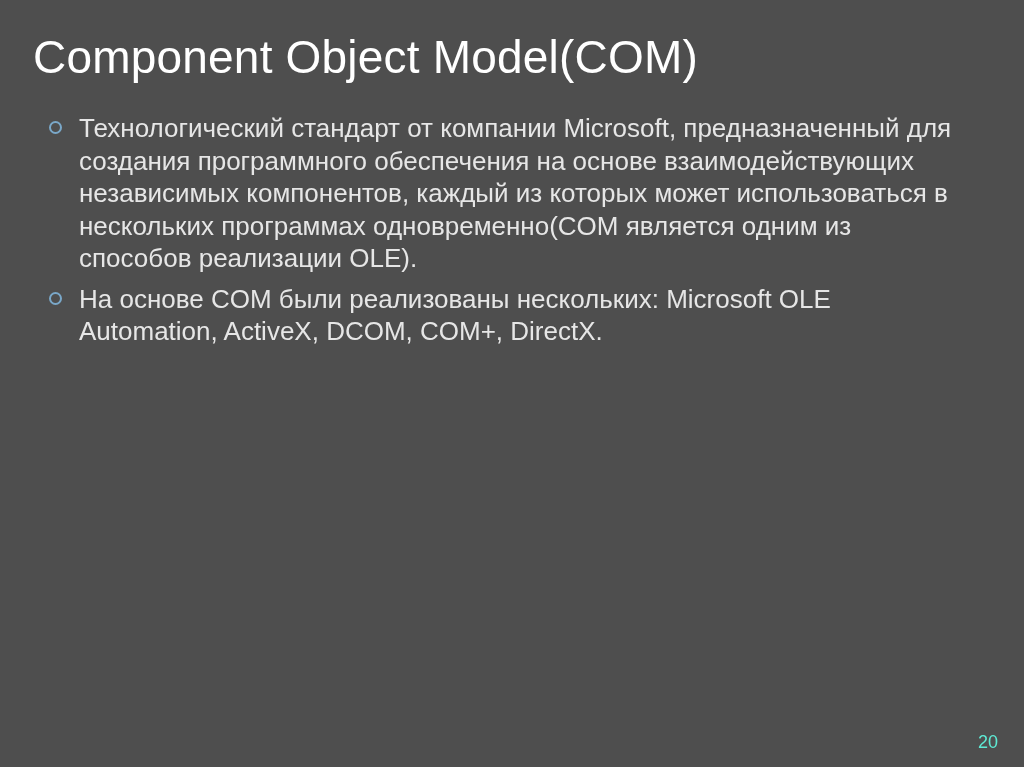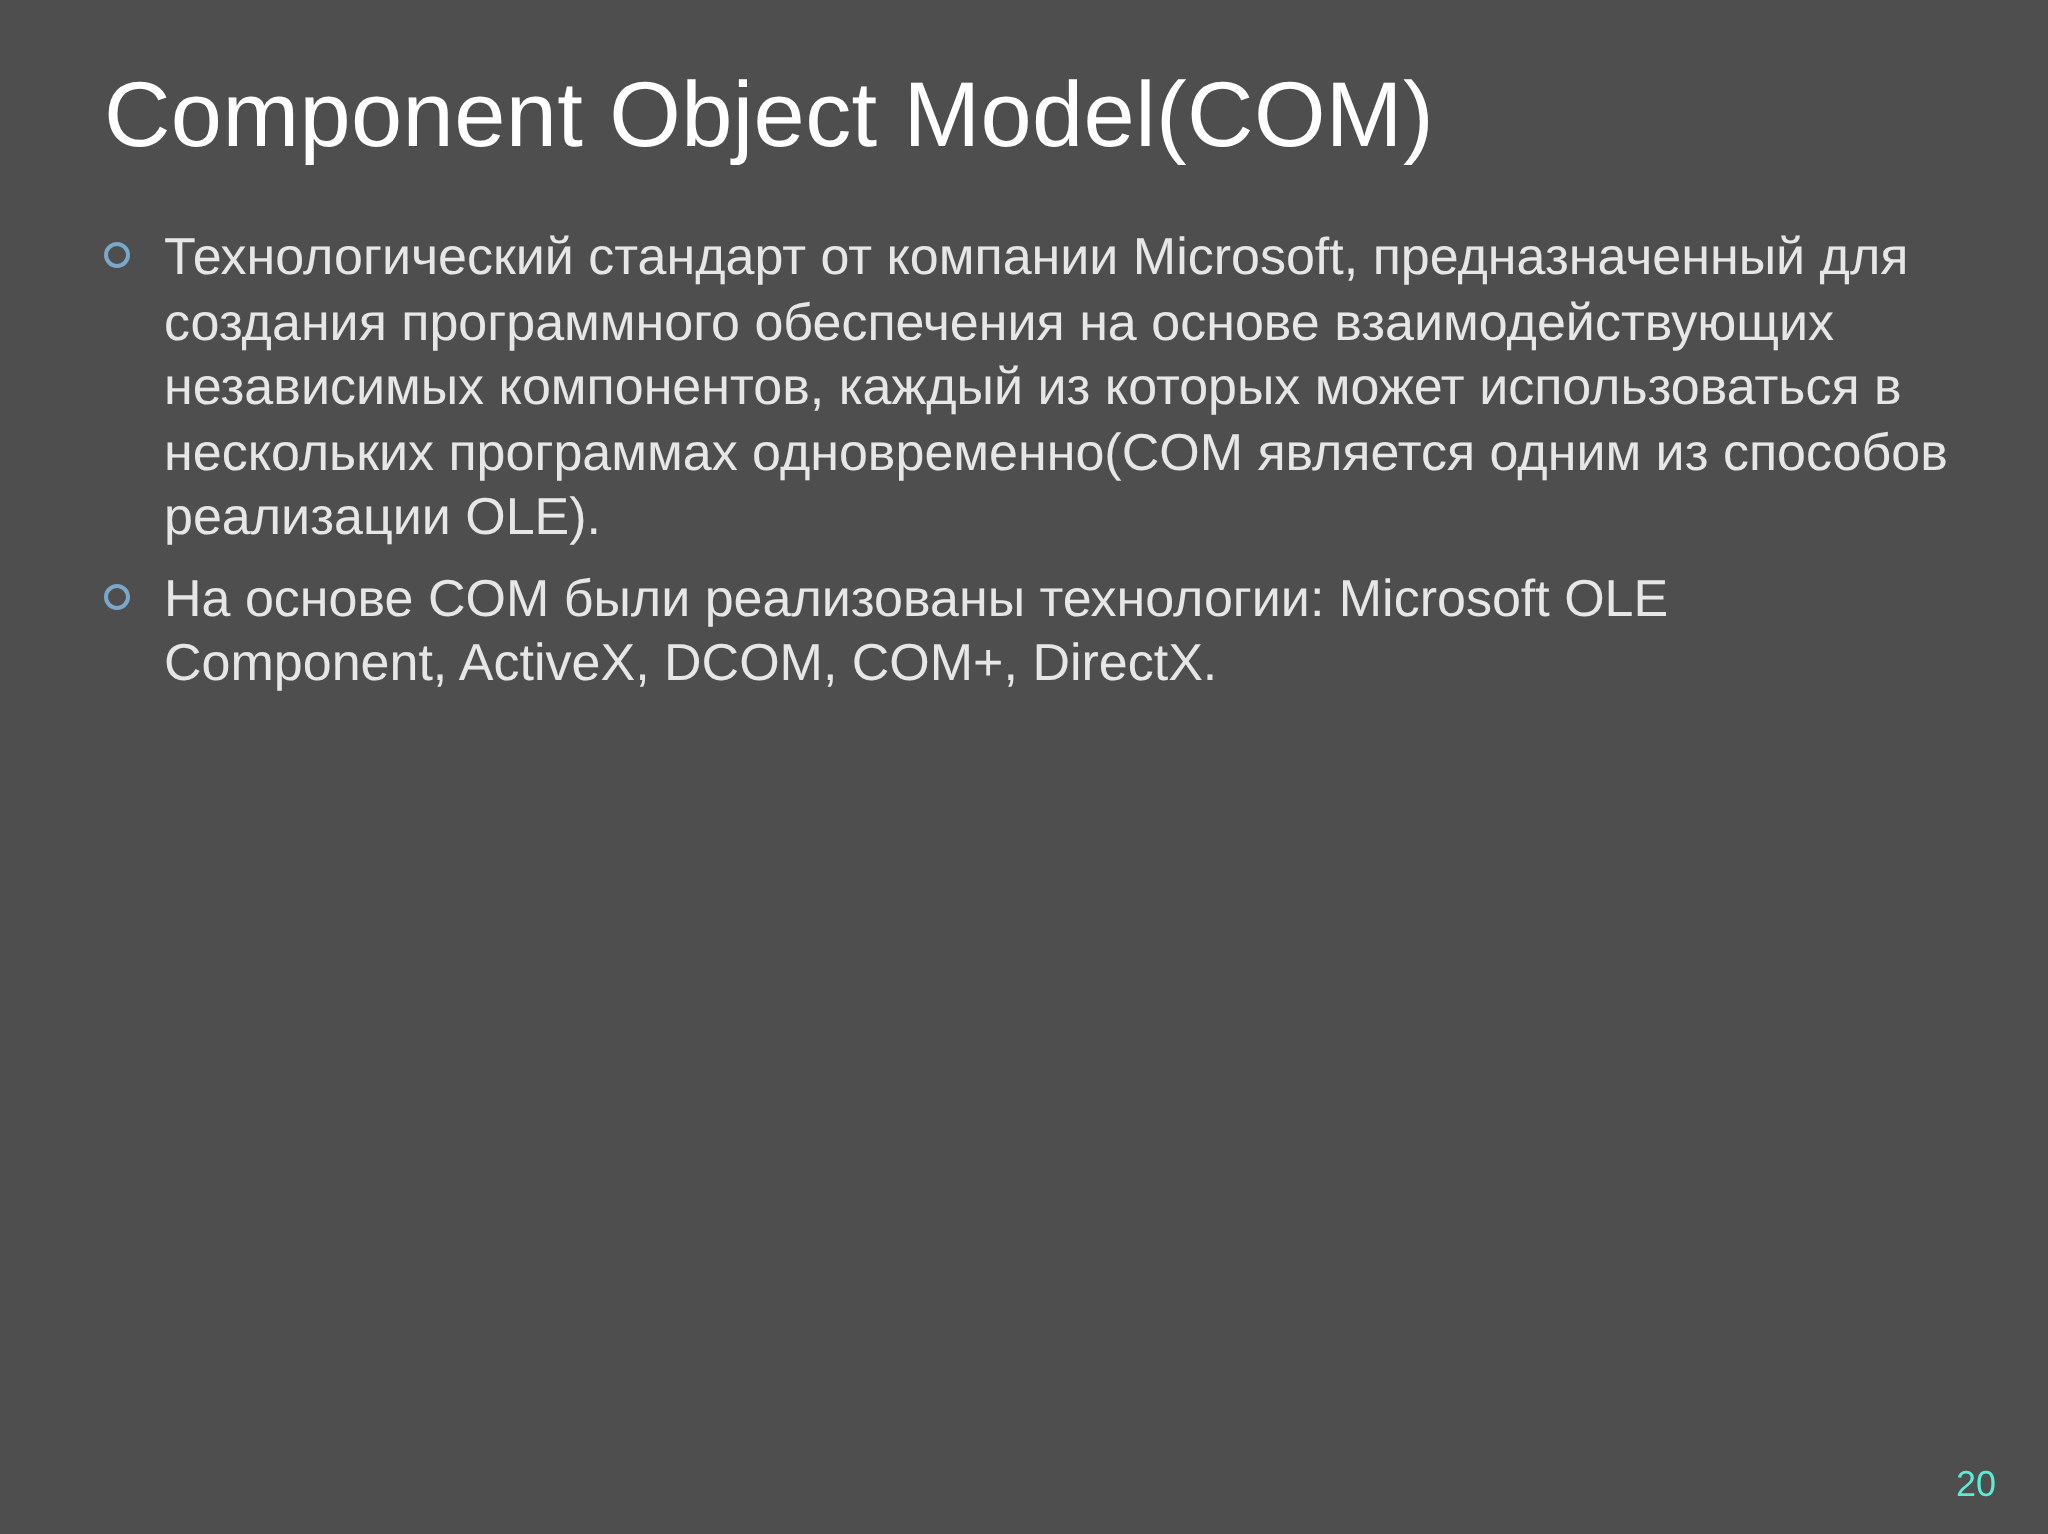--- a/index.html
+++ b/index.html
@@ -16,7 +16,7 @@
     height: 767px;
     background: #4e4e4e;
     color: #dcdcdc;
-    padding: 30px 50px 0 50px;
+    padding: 30px 50px 0 31px;
     position: relative;
   }
   .title {

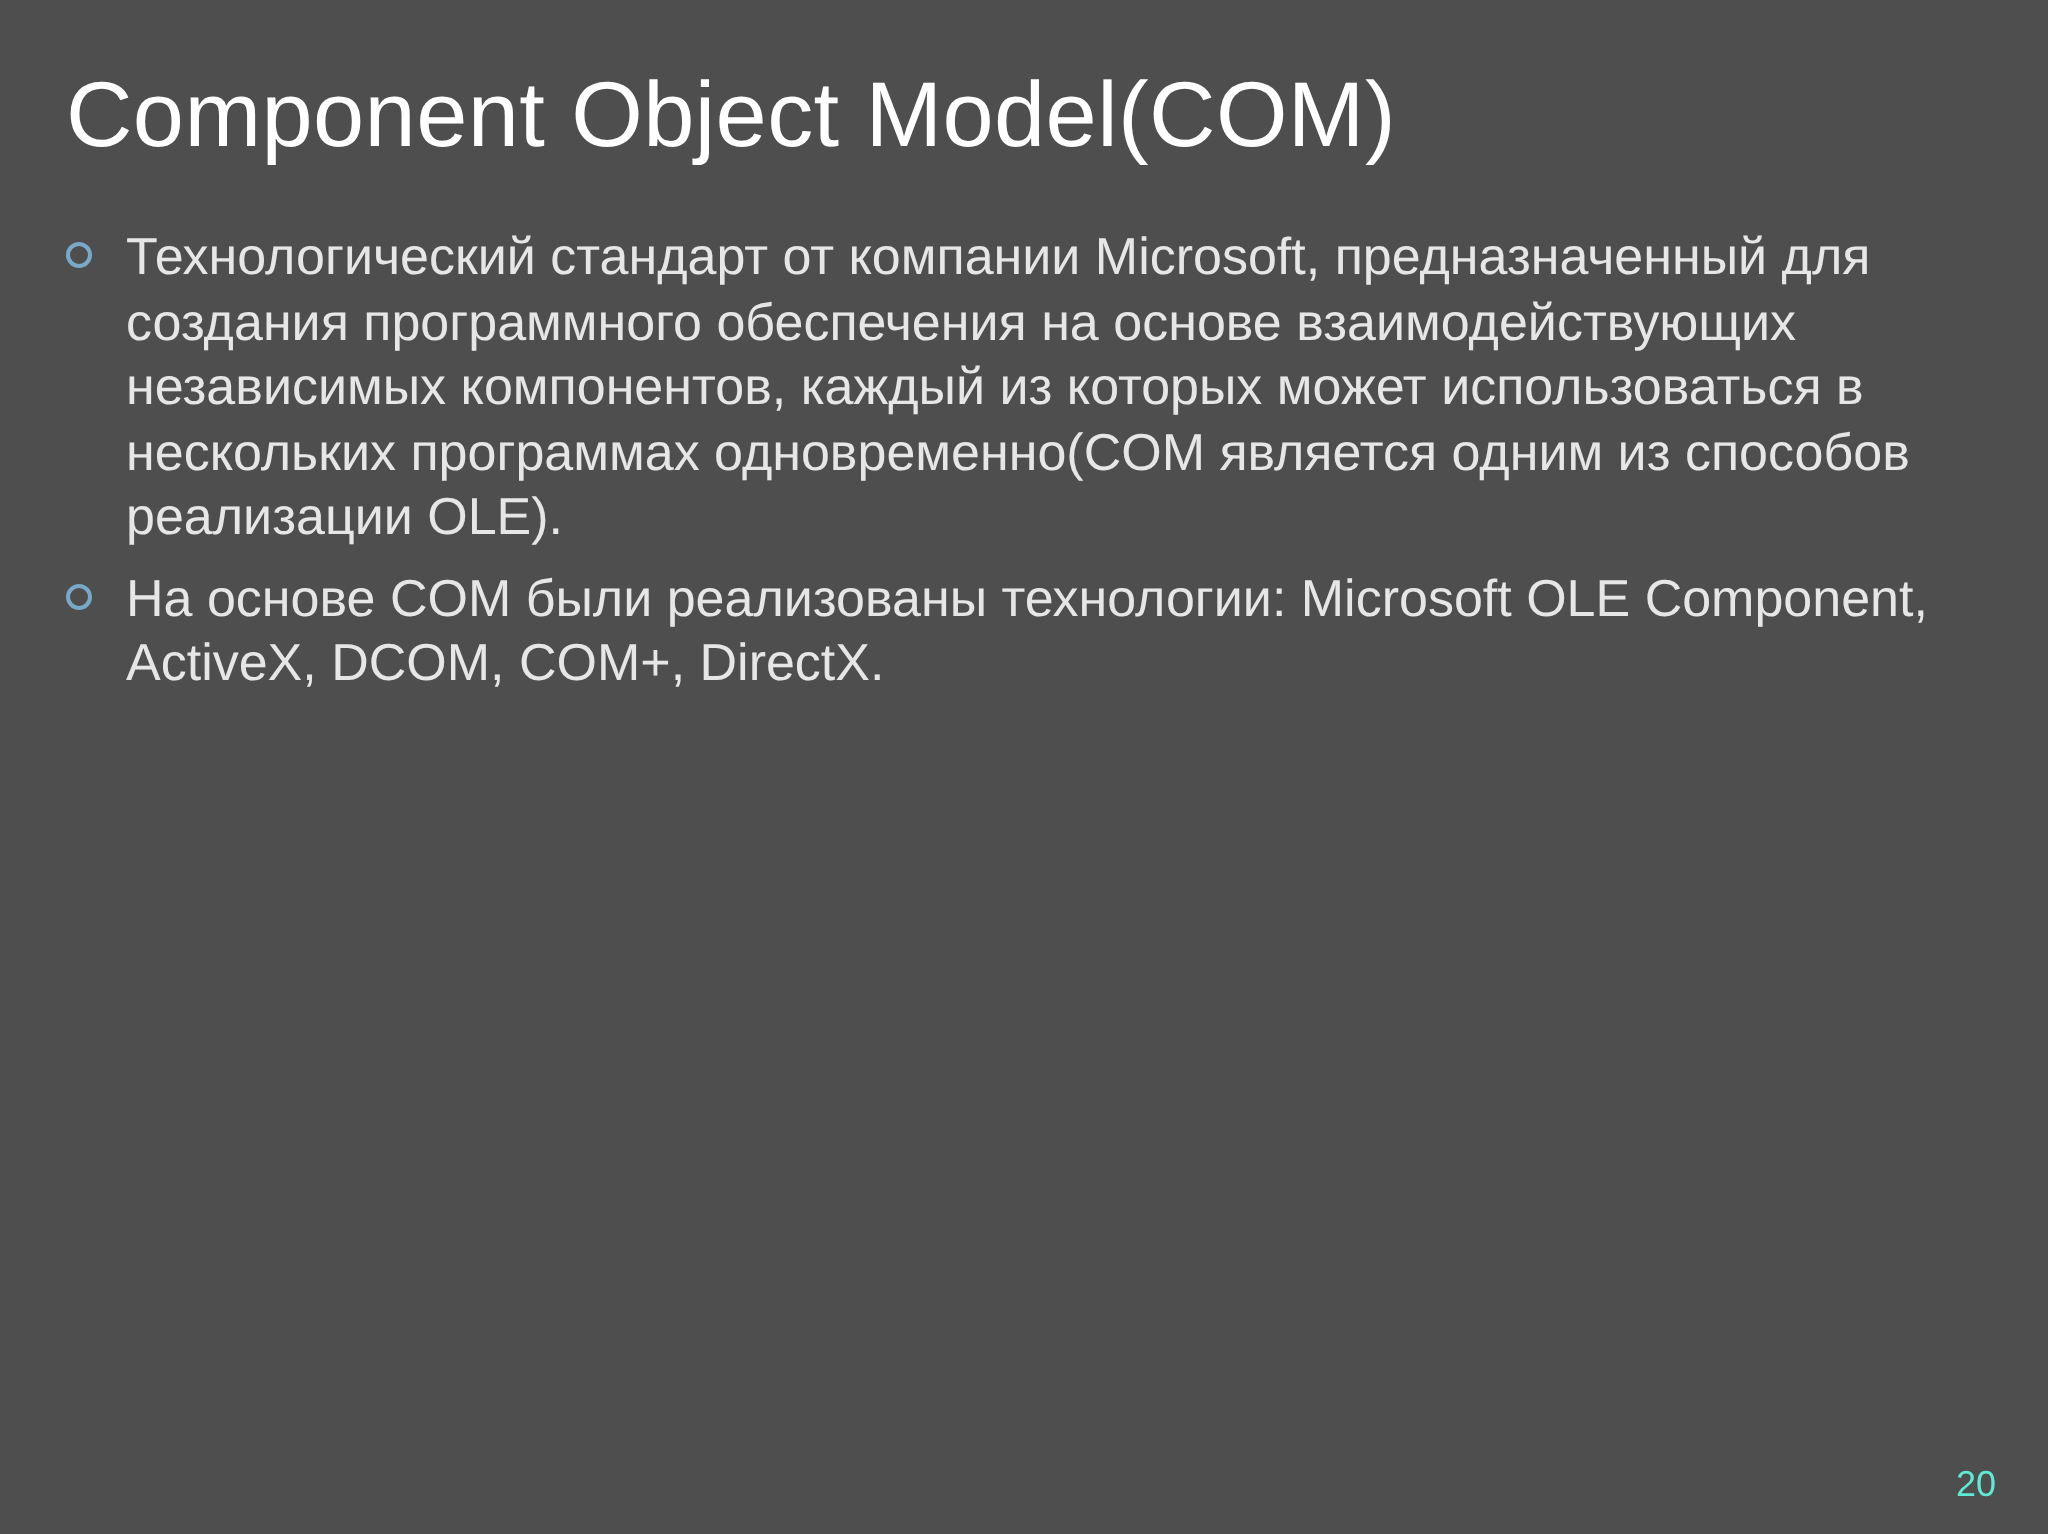--- a/index.html
+++ b/index.html
@@ -29,7 +29,7 @@
   ul.bullets {
     list-style: none;
     padding: 0;
-    margin: 0;
+    margin: 16px;
   }
   ul.bullets > li {
     position: relative;

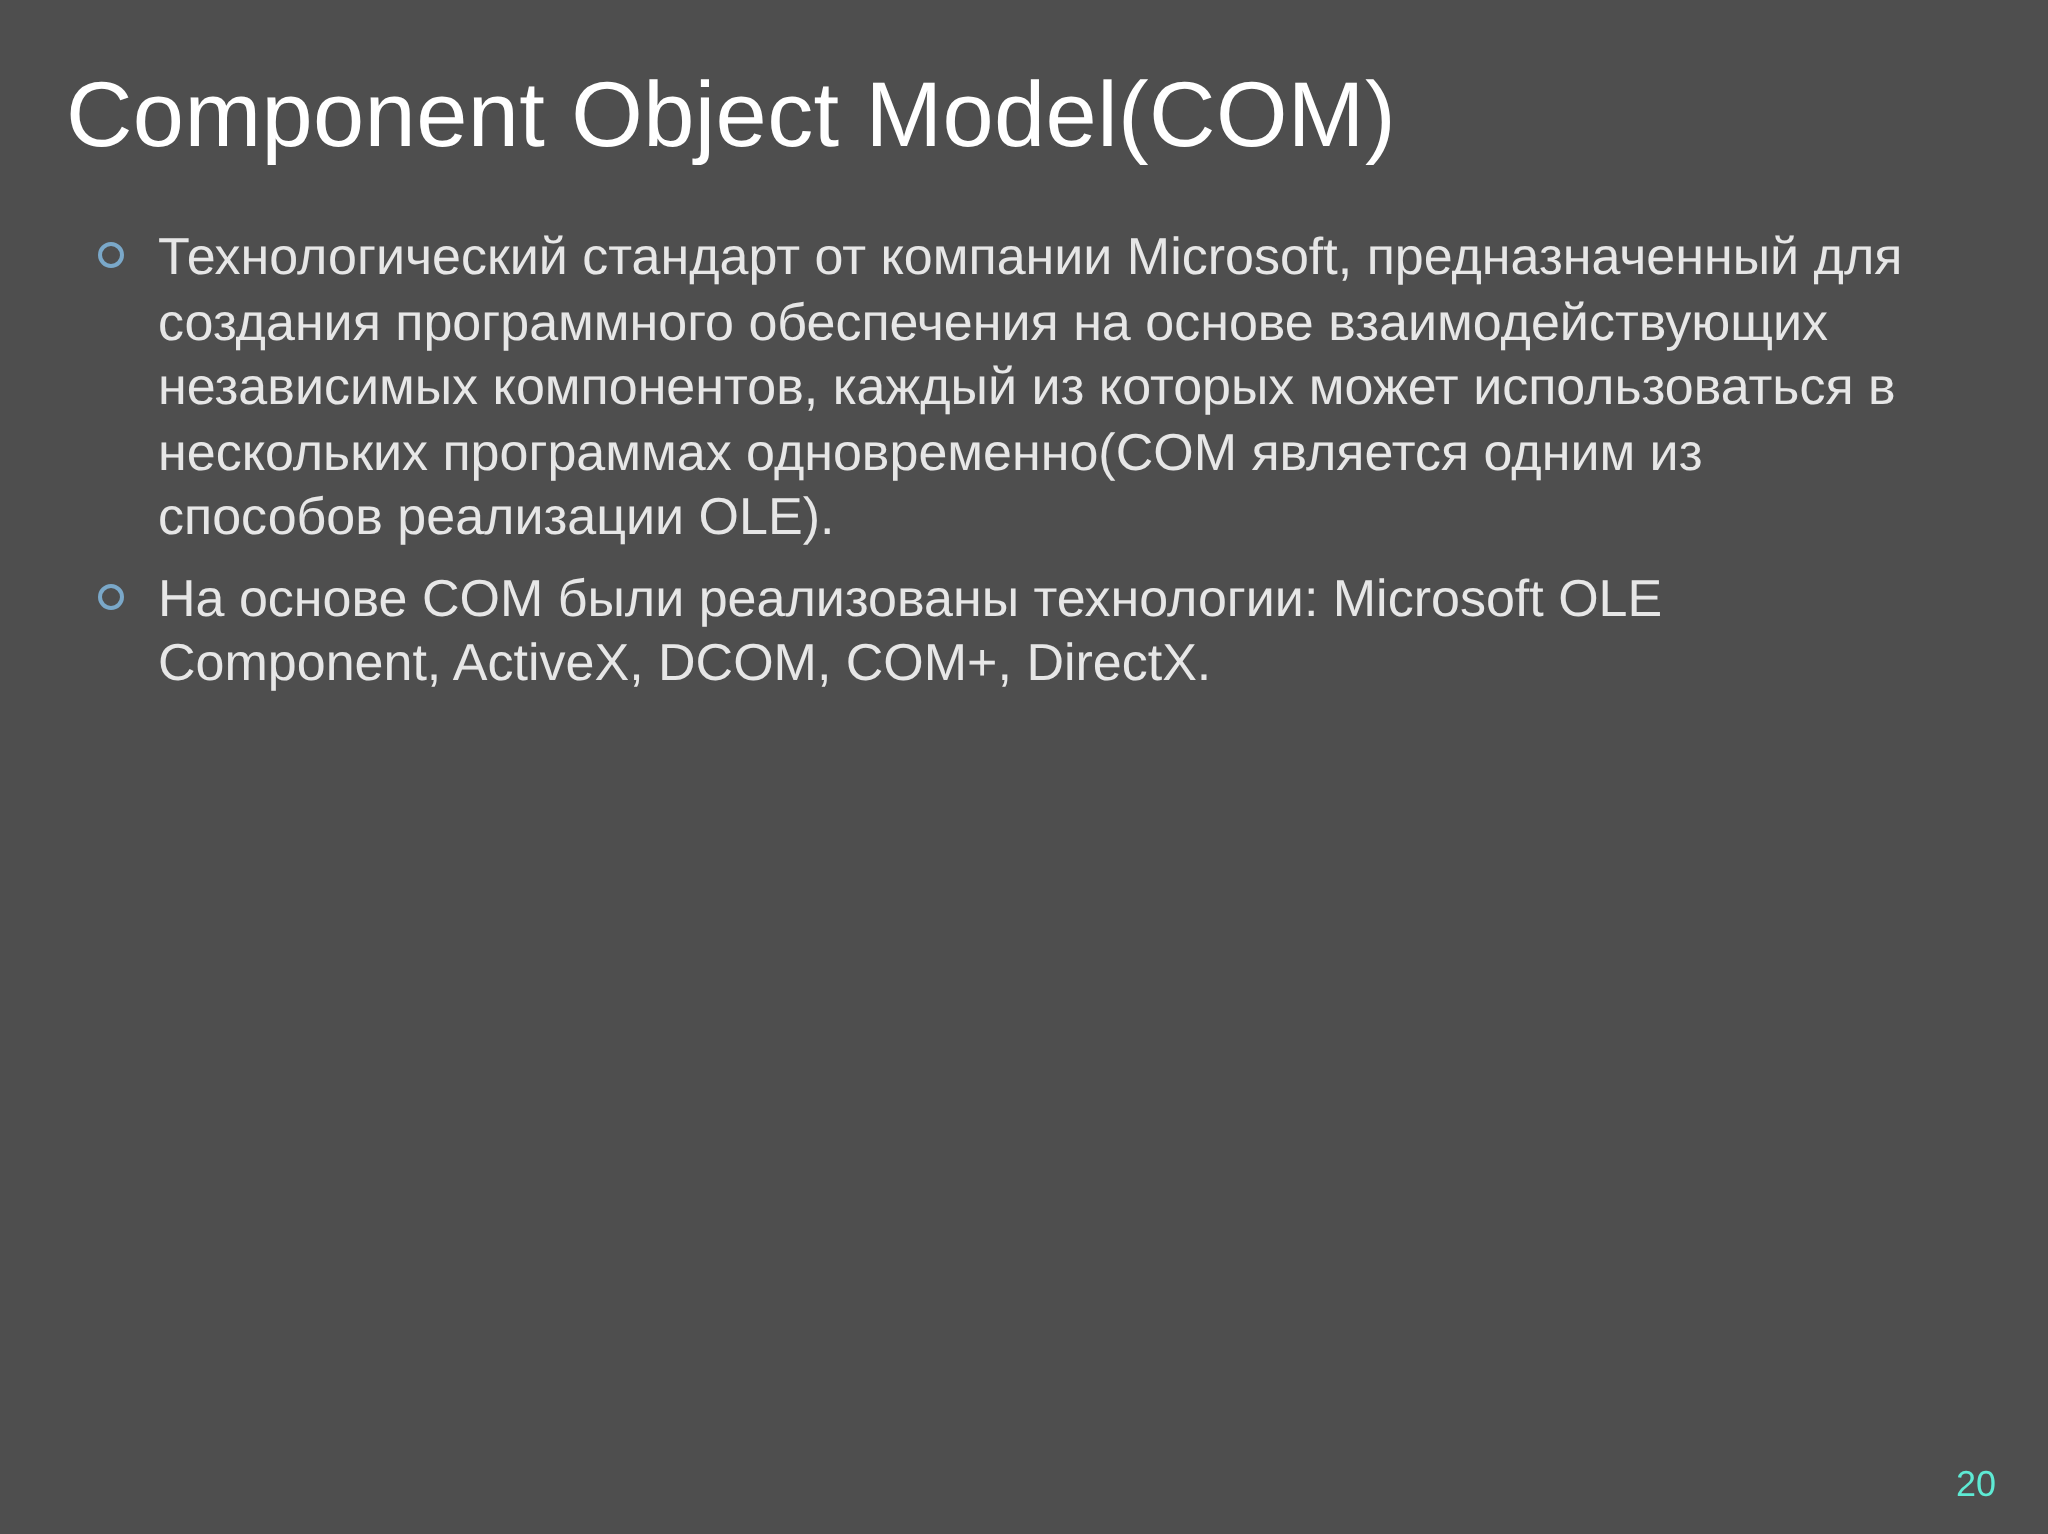--- a/index.html
+++ b/index.html
@@ -71,7 +71,7 @@
       <span>Технологический стандарт от компании Microsoft, предназначенный для создания программного обеспечения на основе взаимодействующих независимых компонентов, каждый из которых может использоваться в нескольких программах одновременно(COM является одним из способов реализации OLE).</span>
     </li>
     <li>
-      <span>На основе COM были реализованы технологии: Microsoft OLE Component, ActiveX, DCOM, COM+, DirectX.</span>
+      <span>На основе COM были реализованы нескольких: Microsoft OLE Automation, ActiveX, DCOM, COM+, DirectX.</span>
     </li>
   </ul>
 

